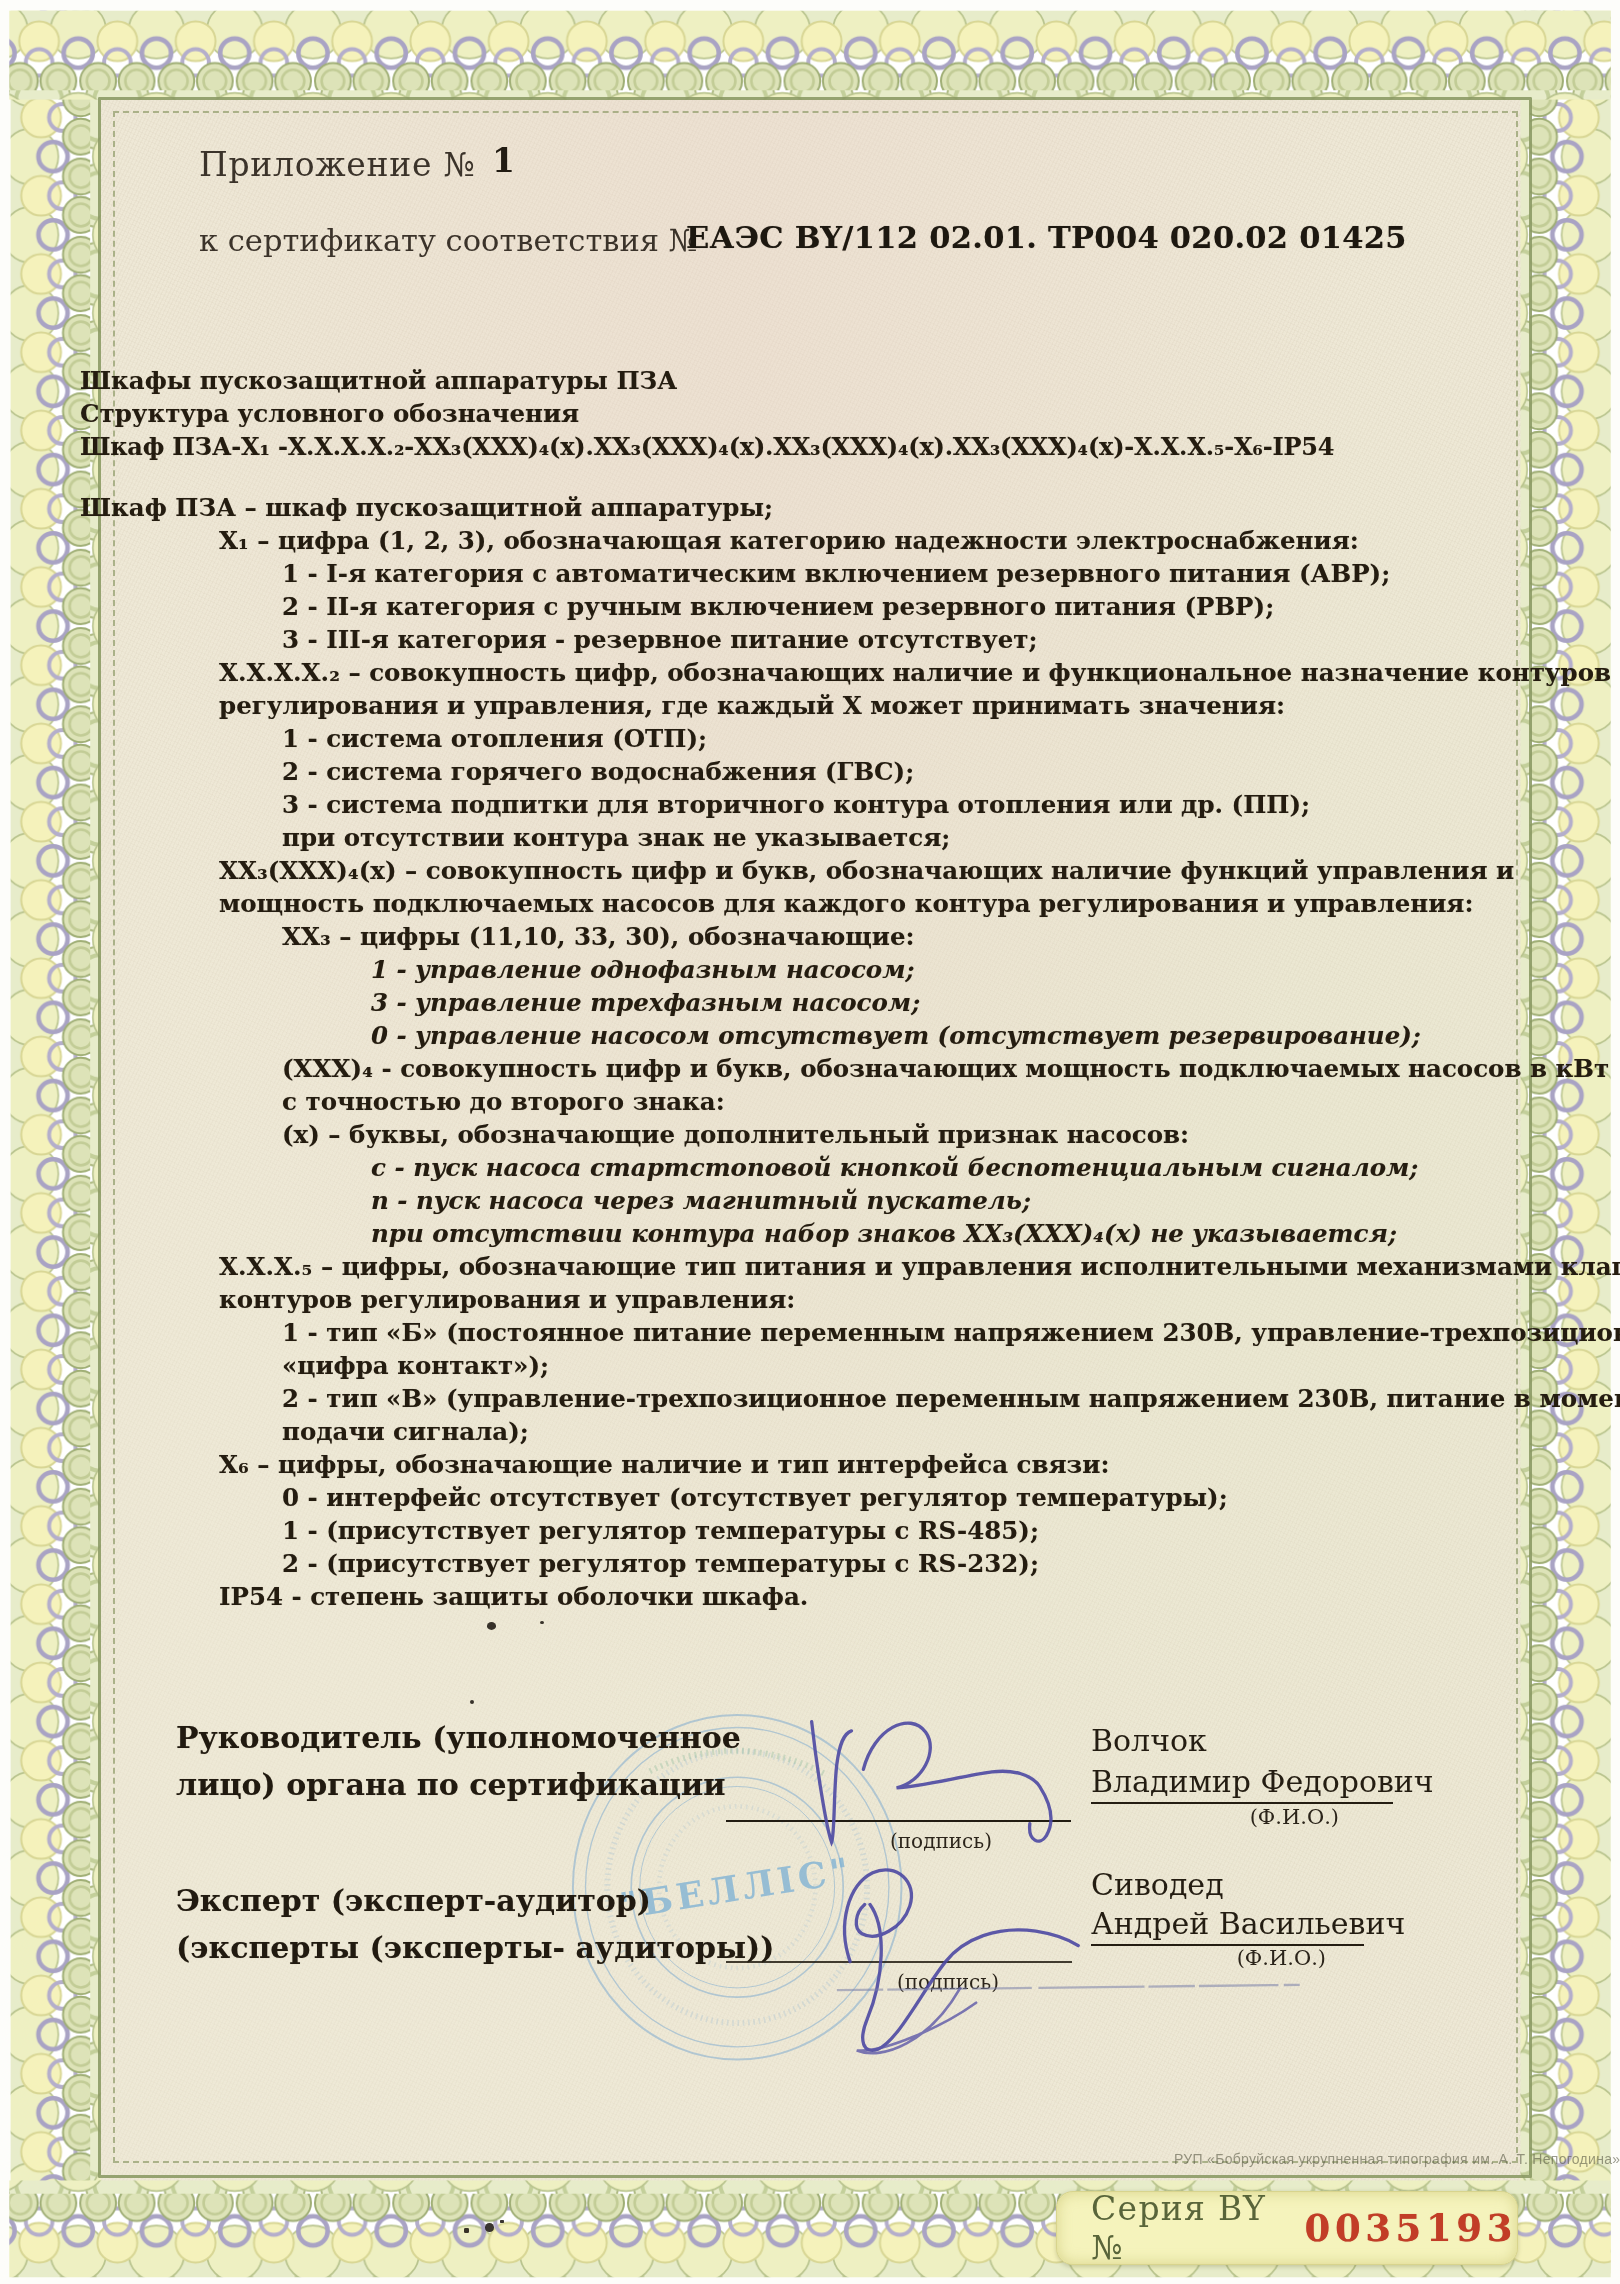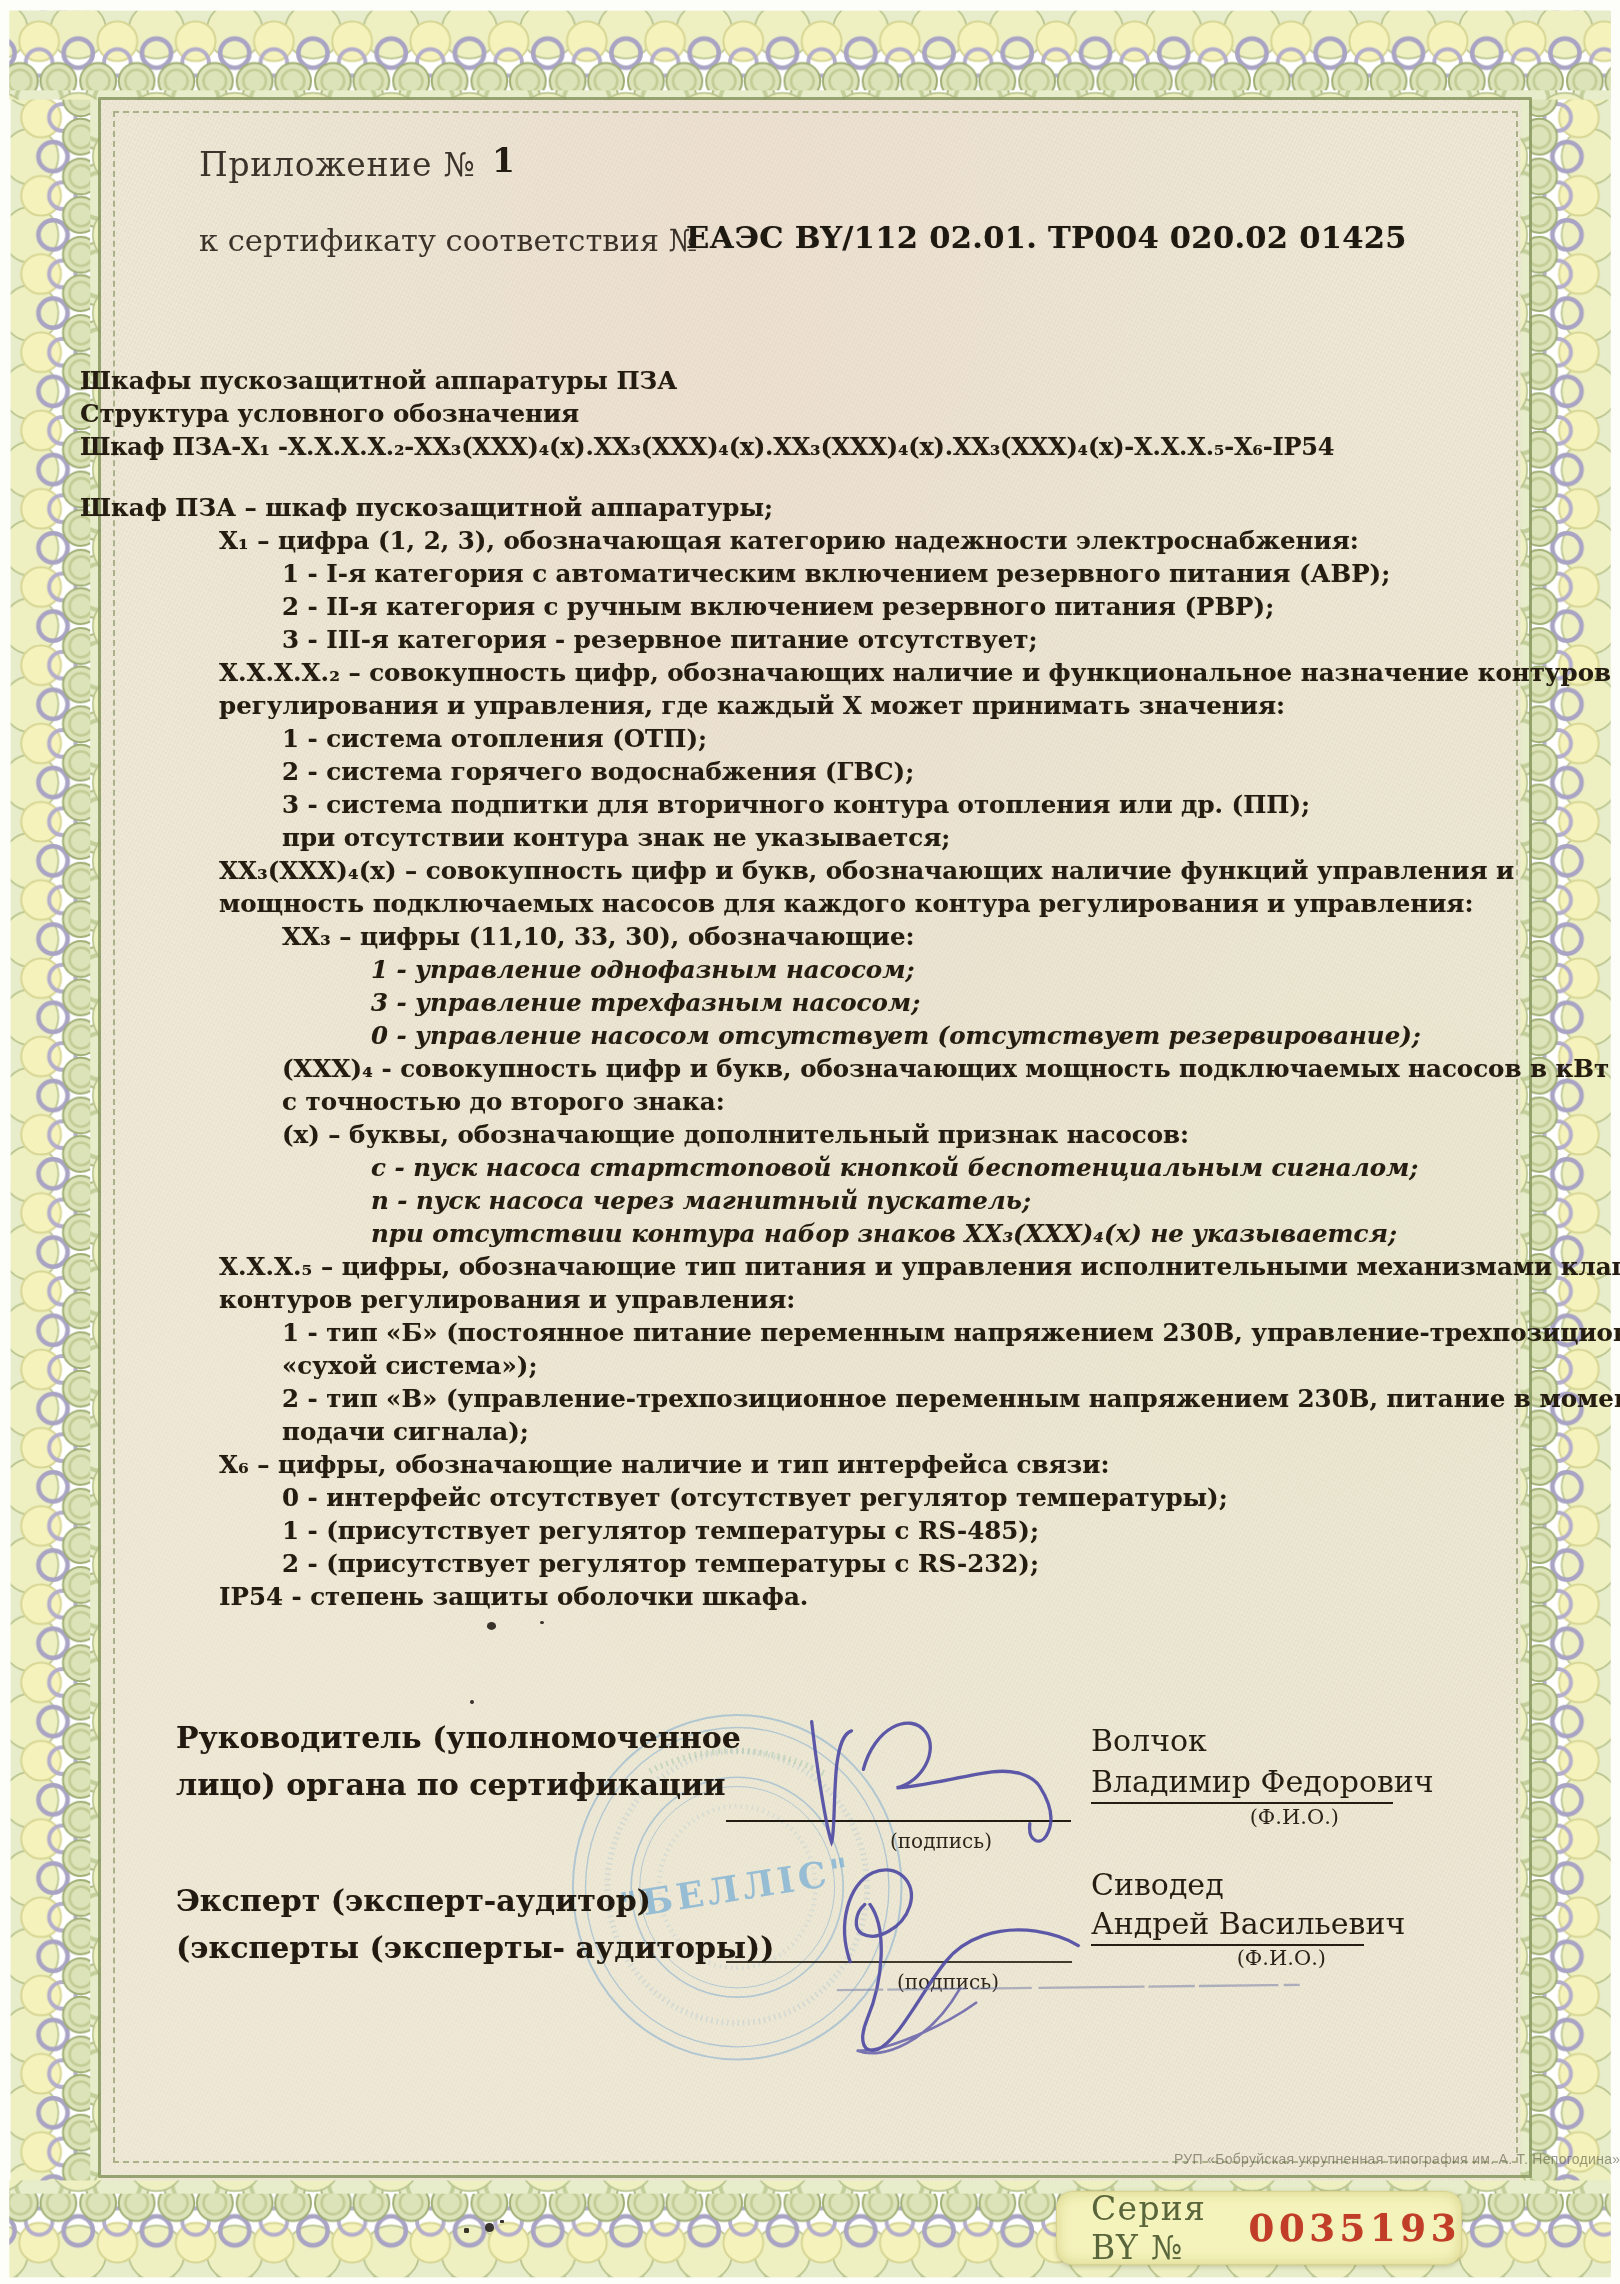--- a/index.html
+++ b/index.html
@@ -150,7 +150,7 @@
       <div class="bline i1">Х.Х.Х.₅ – цифры, обозначающие тип питания и управления исполнительными механизмами клапанов</div>
       <div class="bline i1">контуров регулирования и управления:</div>
       <div class="bline i2">1 - тип «Б» (постоянное питание переменным напряжением 230В, управление-трехпозиционное</div>
-      <div class="bline i2">«сухой система»);</div>
+      <div class="bline i2">«цифра контакт»);</div>
       <div class="bline i2">2 - тип «В» (управление-трехпозиционное переменным напряжением 230В, питание в момент</div>
       <div class="bline i2">подачи сигнала);</div>
       <div class="bline i1">Х₆ – цифры, обозначающие наличие и тип интерфейса связи:</div>

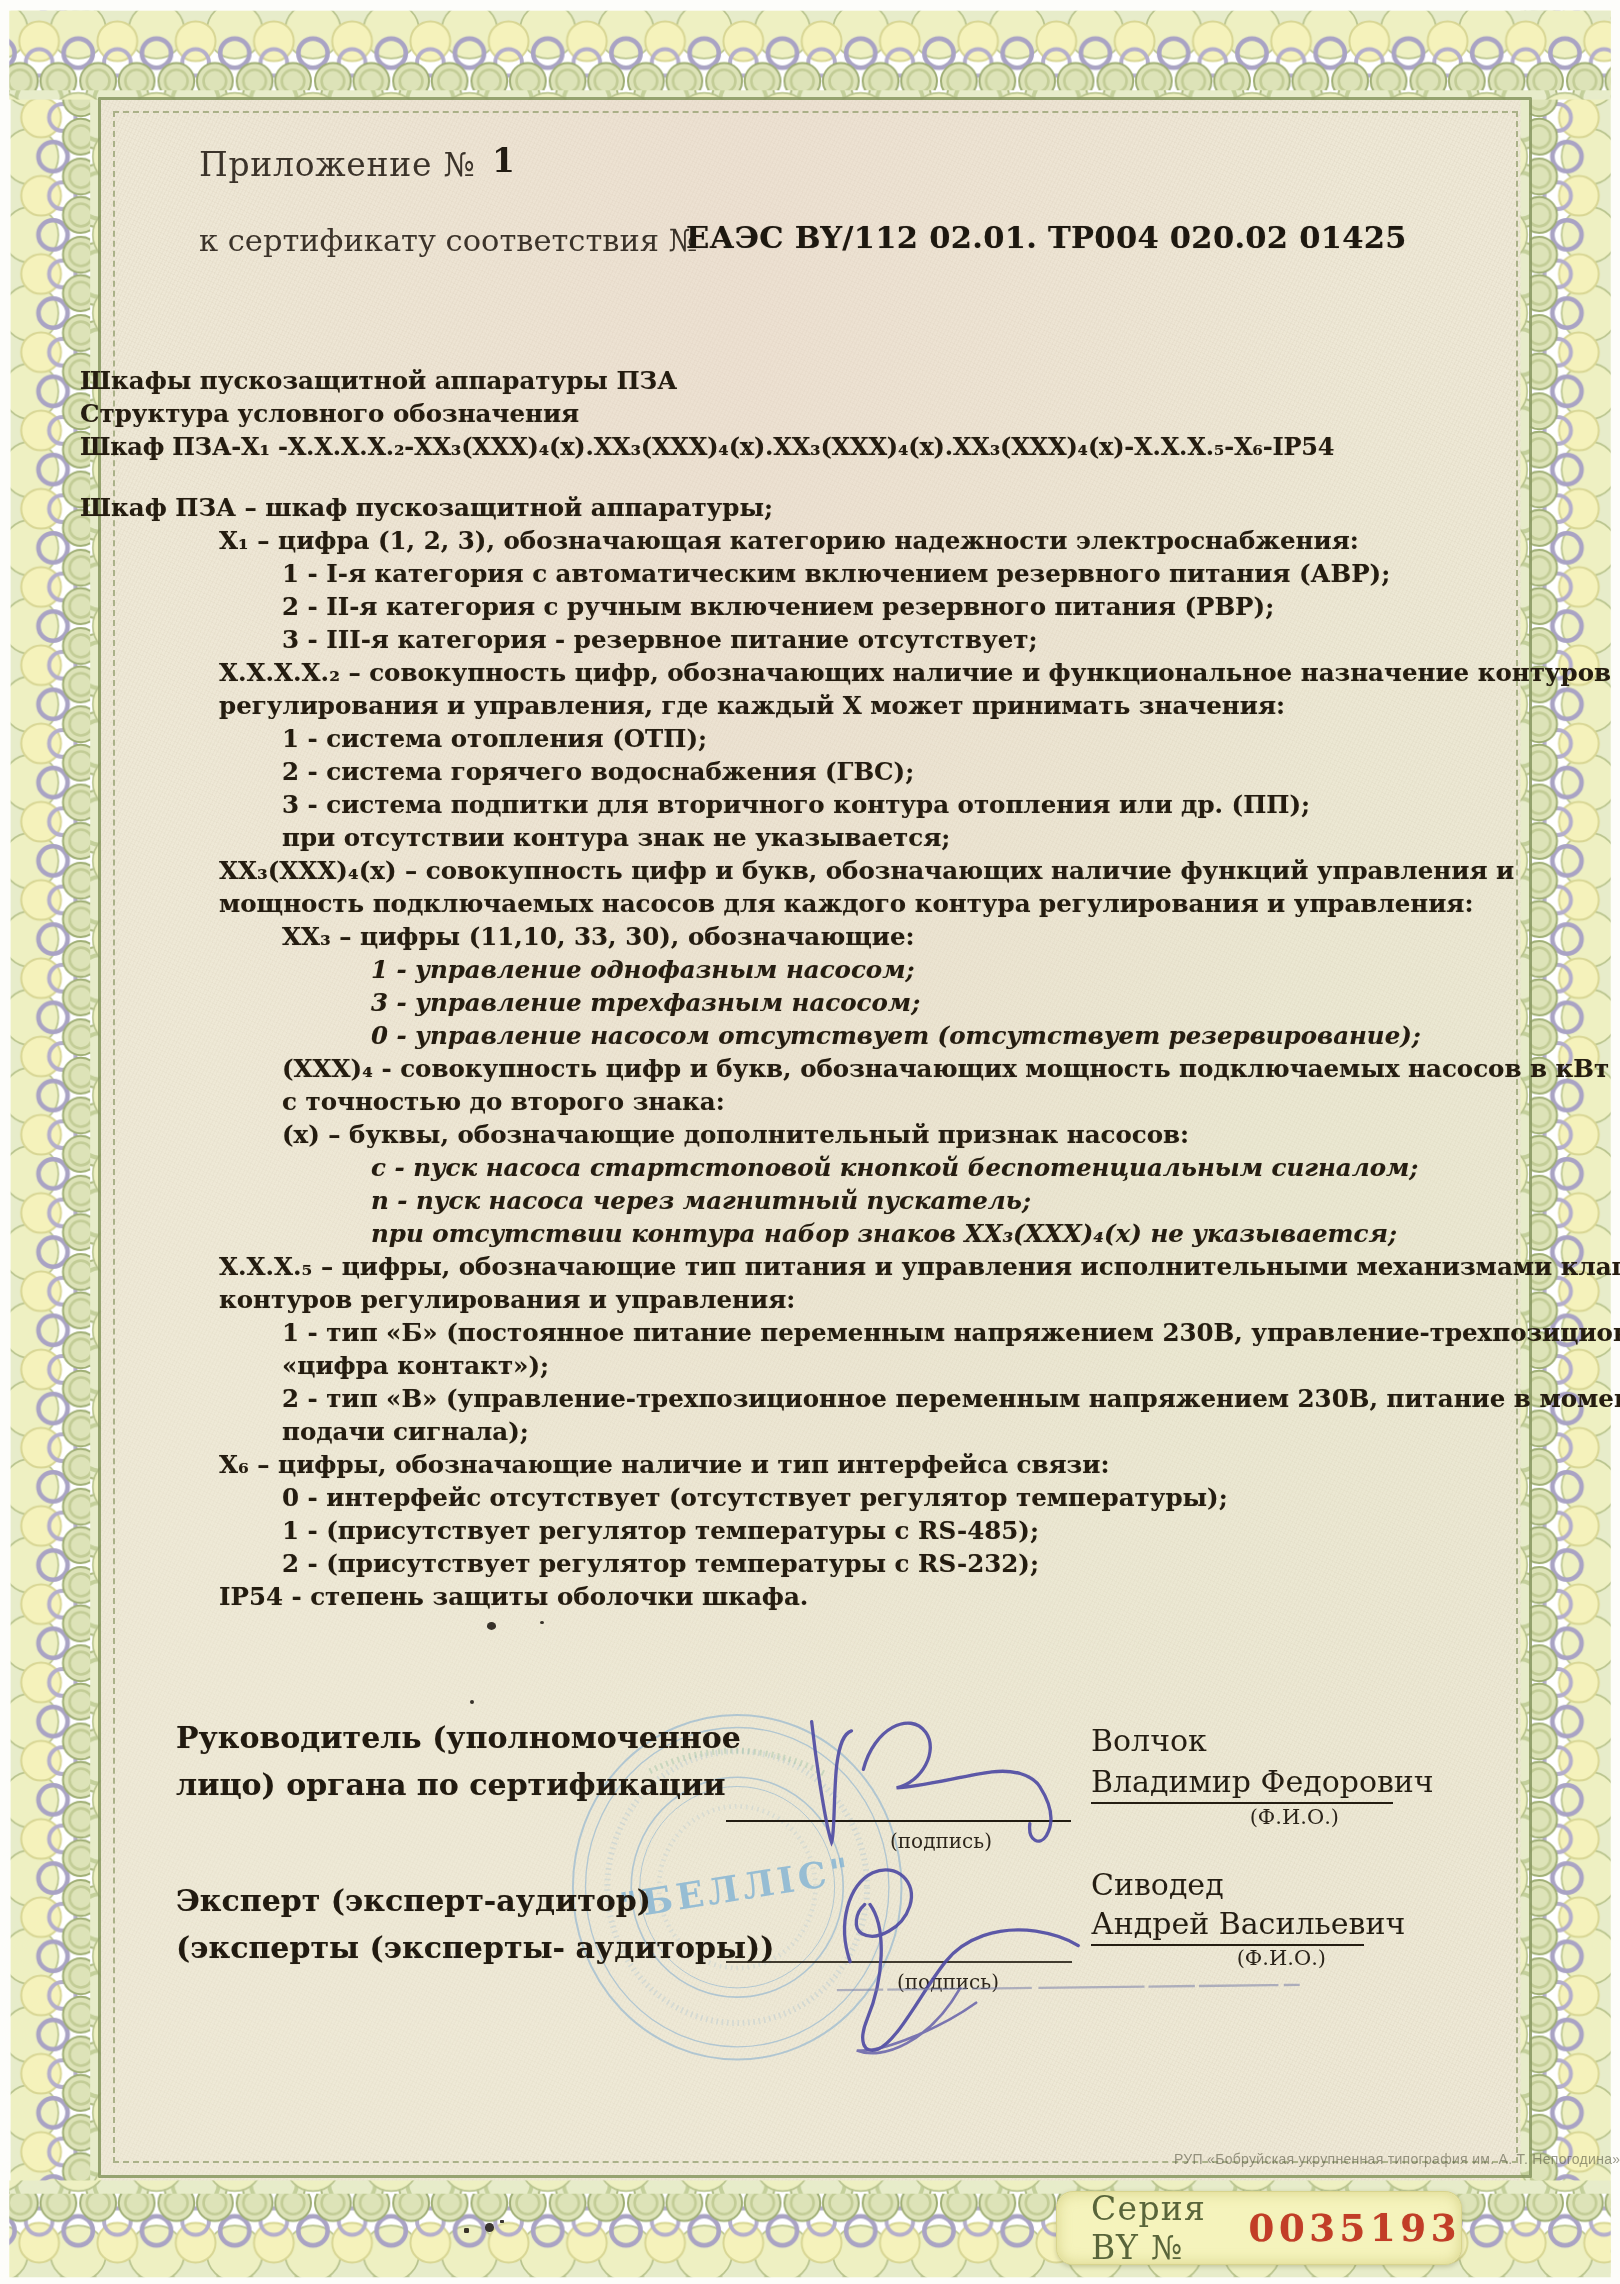--- a/index.html
+++ b/index.html
@@ -50,7 +50,7 @@
   
   .printer-note{left:1174px;top:2151px;width:385px;font-size:14px;color:rgba(88,88,68,.6);
      letter-spacing:0.3px;white-space:nowrap;font-family:Liberation Sans, sans-serif;}
-  .serial-box{left:1056px;top:2191px;width:406px;height:74px;border-radius:17px;
+  .serial-box{left:1056px;top:2191px;width:462px;height:74px;border-radius:17px;
      background:#f5f3bc;border:0.7px solid #d8d48d;
      box-shadow:inset 0 0 13.3px rgba(188,182,90,.5), 0 1.3px 4px rgba(90,90,40,.25);
      display:flex;align-items:center;justify-content:flex-start;padding-left:34px;box-sizing:border-box;z-index:9;}

